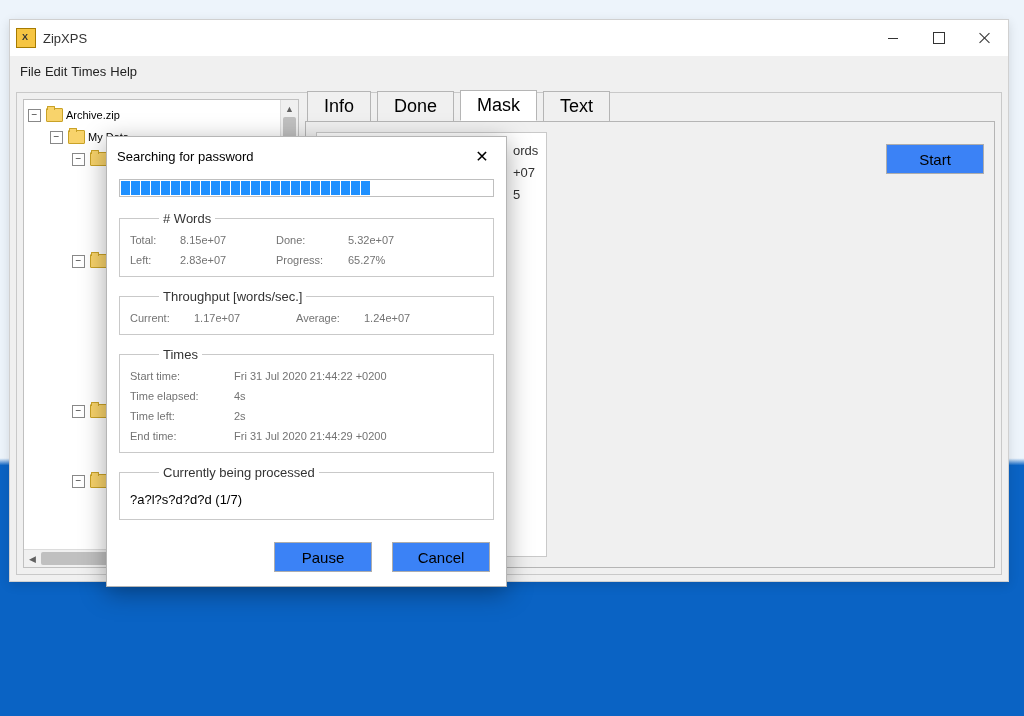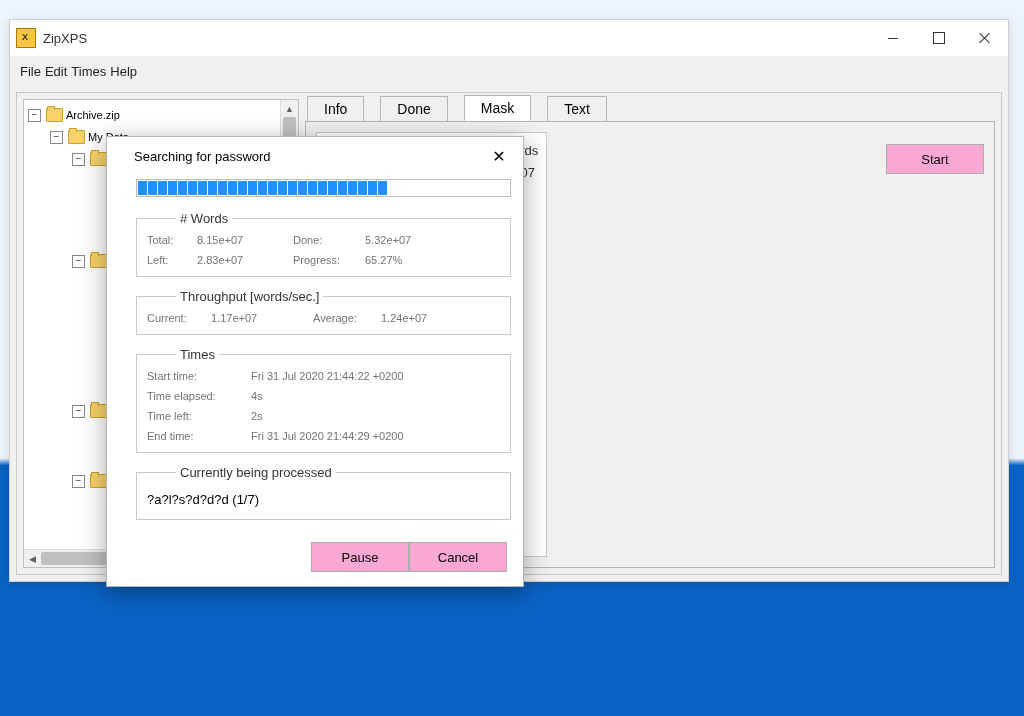--- a/index.html
+++ b/index.html
@@ -186,8 +186,8 @@
     padding: 4px 16px;
     border: 1px solid #b5b5b5;
     background: #f0f0f0;
-    font-size: 14px;
-    margin-right: 16px;
+    font-size: 18px;
+    margin-right: 6px;
     position: relative;
     top: 1px;
   }

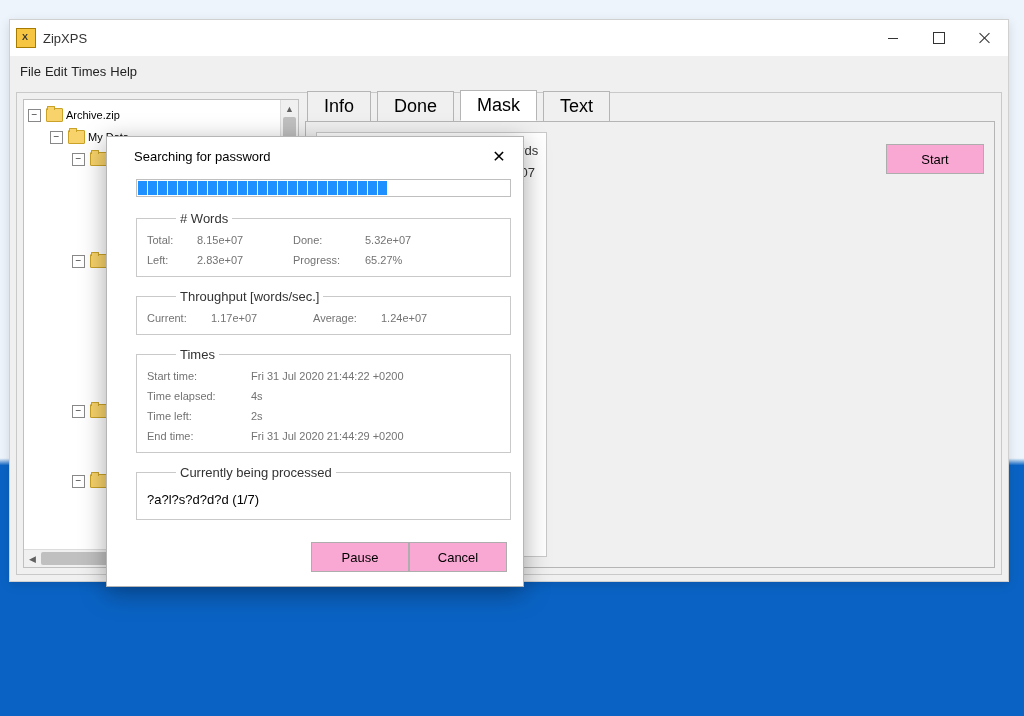--- a/index.html
+++ b/index.html
@@ -237,7 +237,6 @@
     box-shadow: 0 6px 24px rgba(0,0,0,.35);
     display:flex; flex-direction:column;
     padding-bottom: 12px;
-    padding-left: 17px;
   }
   .dlg-title {
     height: 38px;

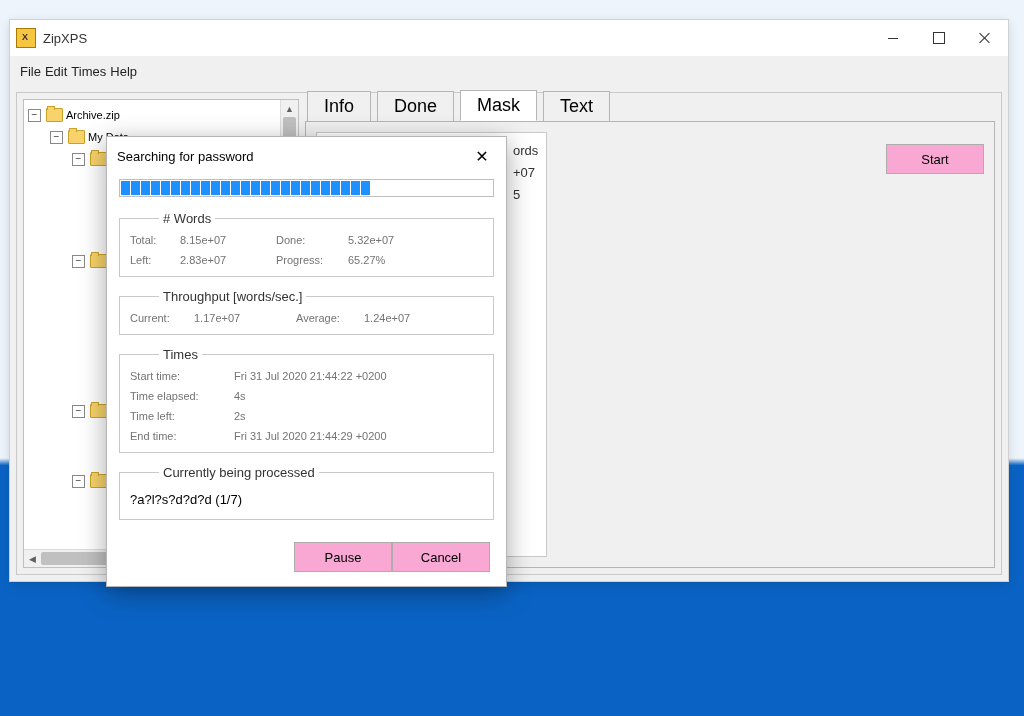--- a/index.html
+++ b/index.html
@@ -222,8 +222,8 @@
     min-width: 96px;
     height: 28px;
     border: 1px solid #adadad;
-    background: #f9a8d4;
-    font-size: 13px;
+    background: #3b82f6;
+    font-size: 15px;
     display:flex; align-items:center; justify-content:center;
   }
 

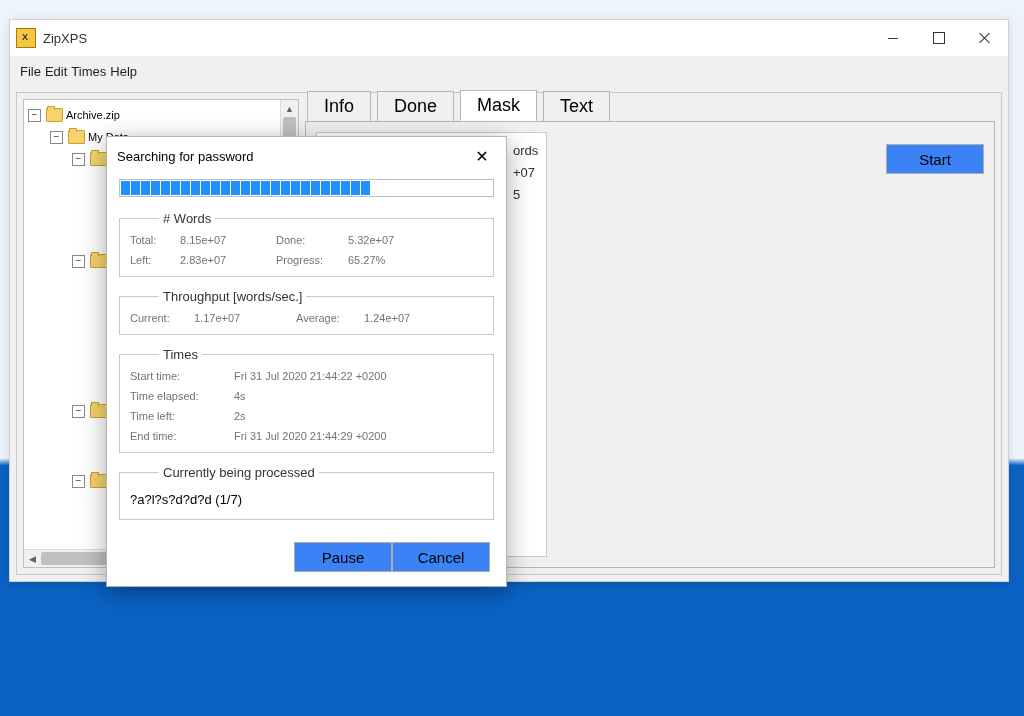--- a/index.html
+++ b/index.html
@@ -289,7 +289,7 @@
   .kv-grid.times { grid-template-columns: 98px 1fr; }
   .dlg-current { font-size:13px; padding:4px 0 2px 0;}
   .dlg-btns {
-    display:flex; justify-content:flex-end; 
+    display:flex; justify-content:flex-end; gap:20px;
     padding: 14px 16px 2px 0;
   }
 </style>

